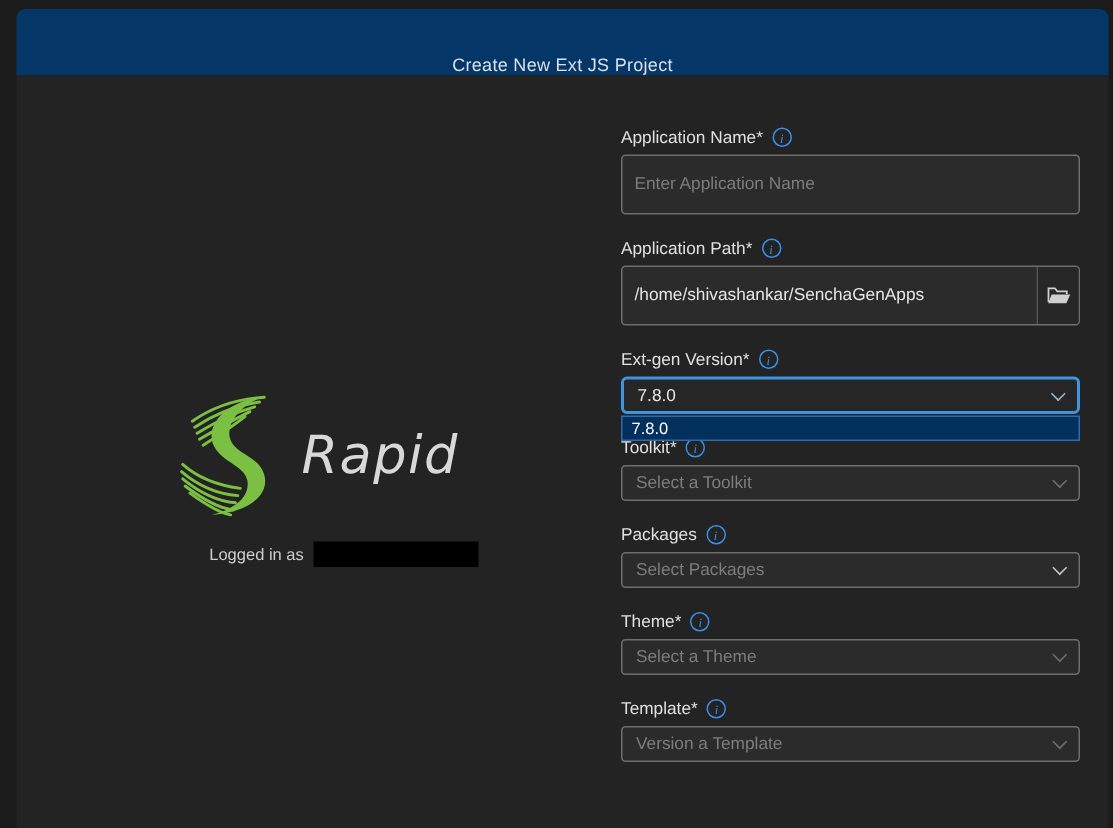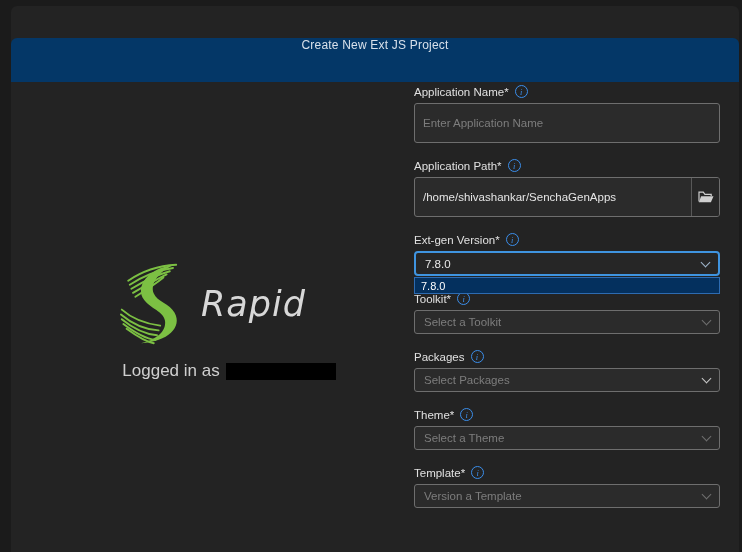--- a/index.html
+++ b/index.html
@@ -8,7 +8,7 @@
   .panel{position:absolute;left:11px;top:6px;width:728px;bottom:0;background:#232323;
          border-radius:6px 6px 0 0;}
   .hdr{height:44px;background:#043767;border-radius:6px 6px 0 0;
-       display:flex;align-items:flex-start;justify-content:center;margin-top:32px;}
+       display:flex;align-items:flex-end;justify-content:center;}
   .hdr-title{color:#d8e0ea;font-size:12px;letter-spacing:.2px;}
 
   

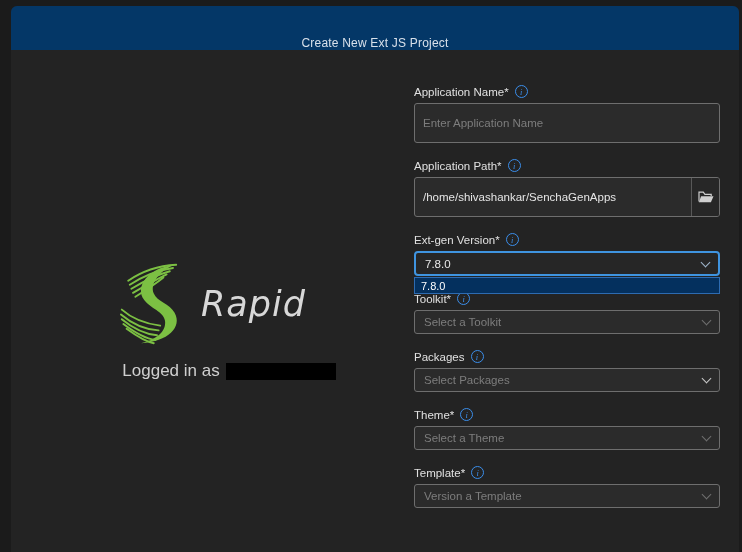--- a/index.html
+++ b/index.html
@@ -22,7 +22,7 @@
   .logo-ext{color:#3aa23c;}
   .logo-js{color:#7cc043;}
   .logged-row{margin-top:13px;display:flex;align-items:center;justify-content:center;}
-  .logged-txt{color:#cfcfcf;font-size:17px;}
+  .logged-txt{color:#cfcfcf;font-size:11px;}
   .redacted{display:inline-block;width:110px;height:17px;background:#000;margin-left:6px;}
   .confirm-row{margin-top:7px;text-align:center;font-size:10.5px;color:#b5b5b5;}
   .logout{color:#efefef;font-weight:bold;margin-left:5px;cursor:pointer;text-decoration:none;}

